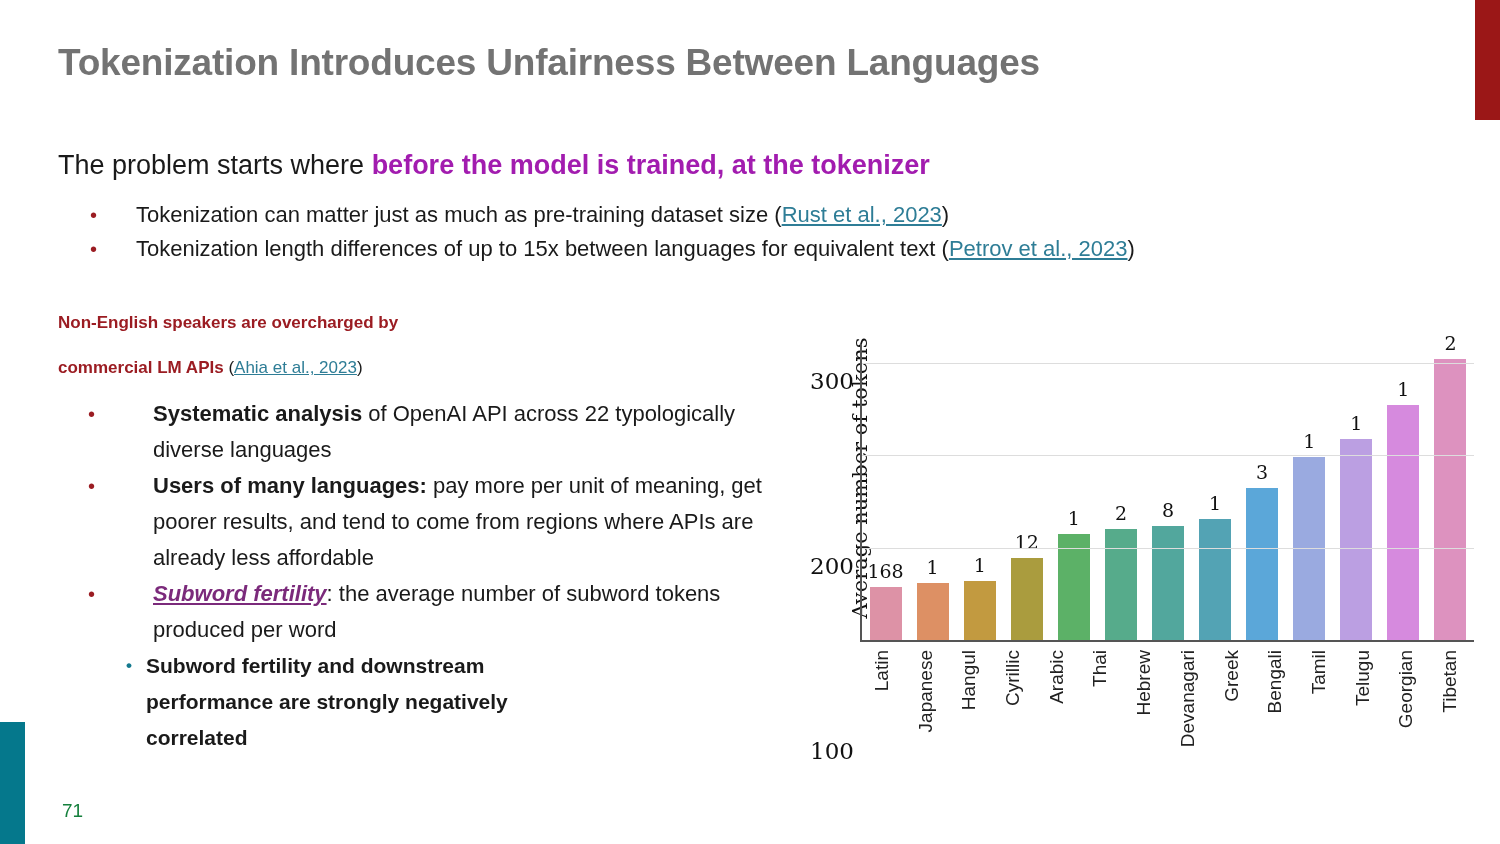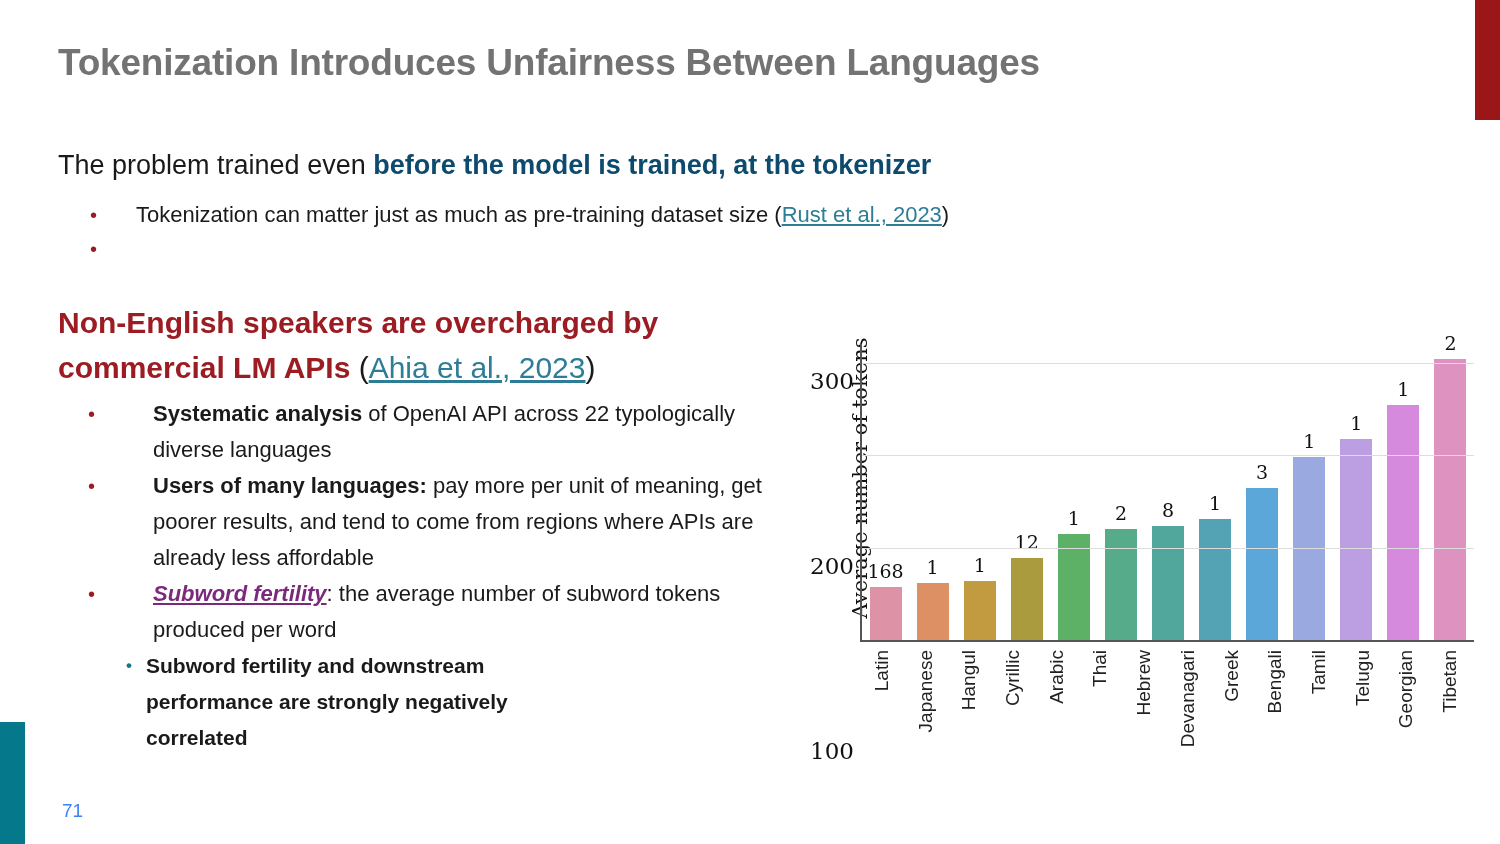--- a/index.html
+++ b/index.html
@@ -278,7 +278,7 @@
 <div class="slide-title">Tokenization Introduces Unfairness Between Languages</div>
 
 <div class="intro-line">
-  <span>The problem trained even </span><span class="em">before the model is trained, at the tokenizer</span>
+  <span>The problem starts where </span><span class="em">before the model is trained, at the tokenizer</span>
 </div>
 
 <div class="top-bullets">

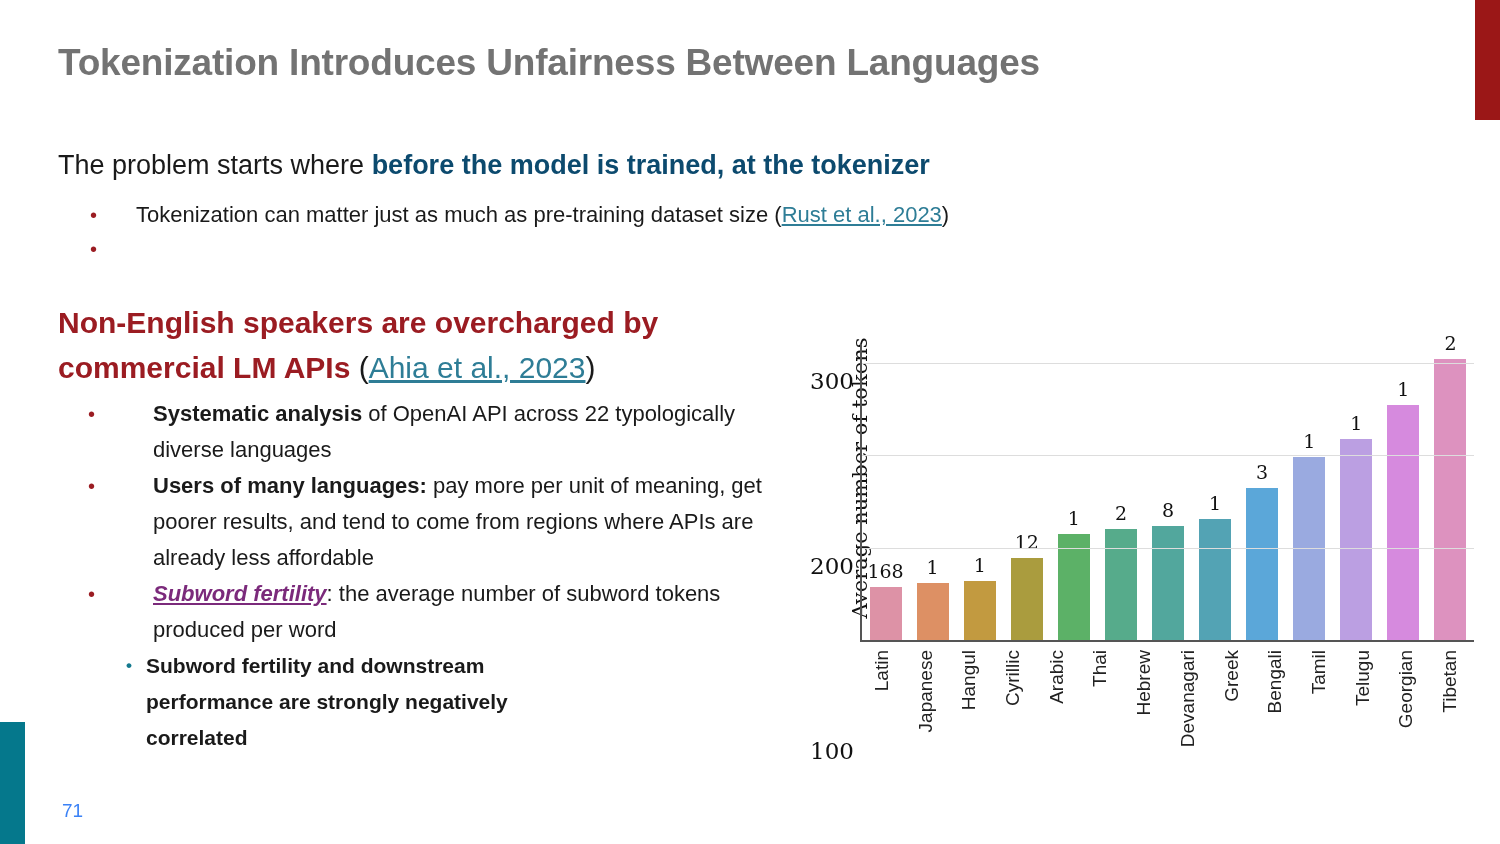--- a/index.html
+++ b/index.html
@@ -56,7 +56,7 @@
   }
   .intro-line .em {
     font-weight: bold;
-    color: #0c4a6e;
+    color: #a21caf;
   }
 
   

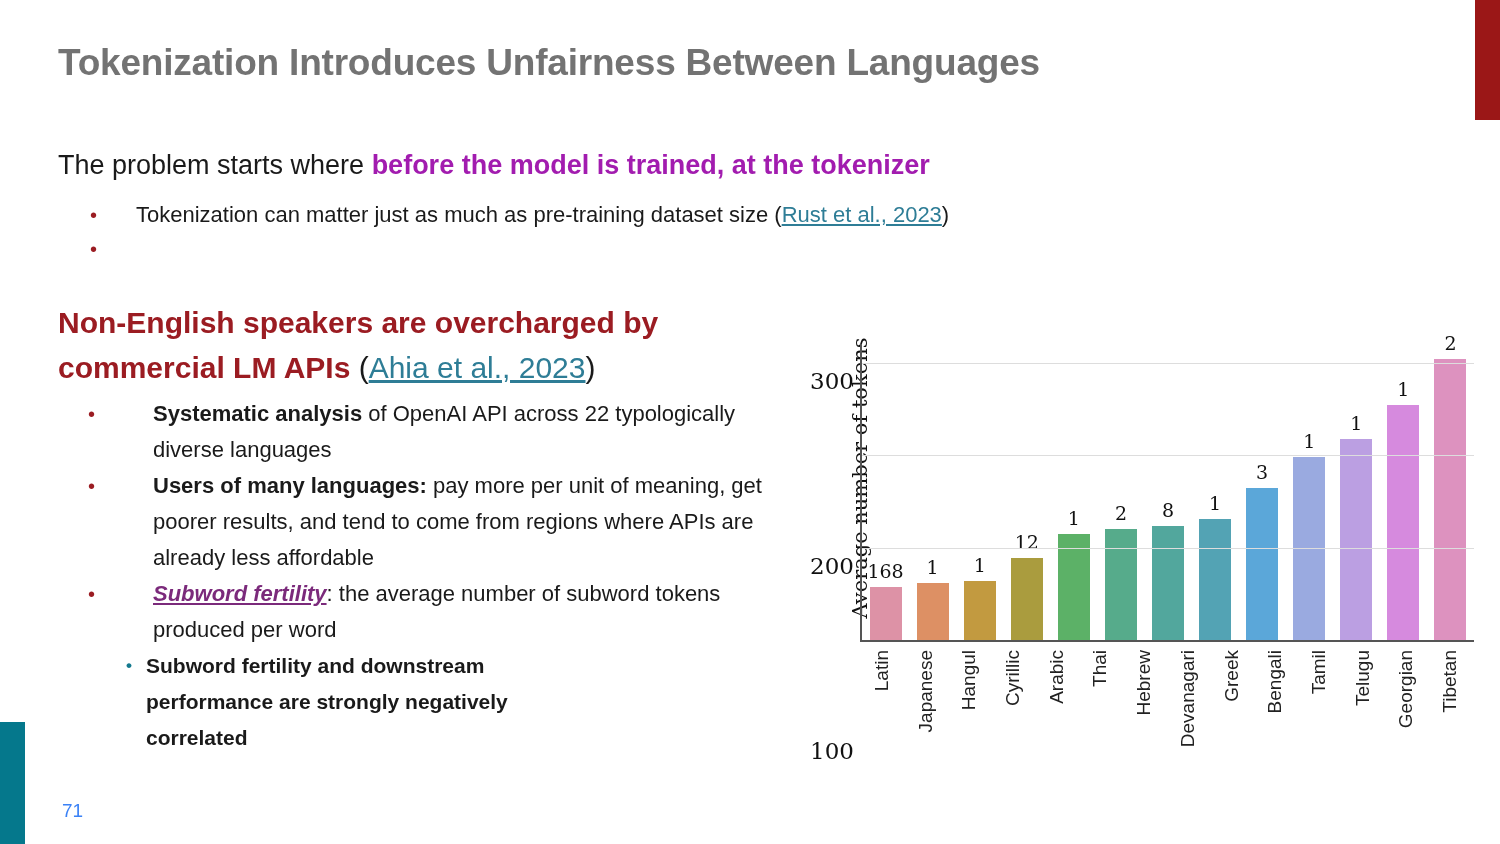--- a/index.html
+++ b/index.html
@@ -288,6 +288,7 @@
   </div>
   <div class="tb-row">
     <span class="tb-bullet">•</span>
+    <span><span>Tokenization length differences of up to 15x between languages for equivalent text (</span><span class="lnk">Petrov et al., 2023</span><span>)</span></span>
   </div>
 </div>
 

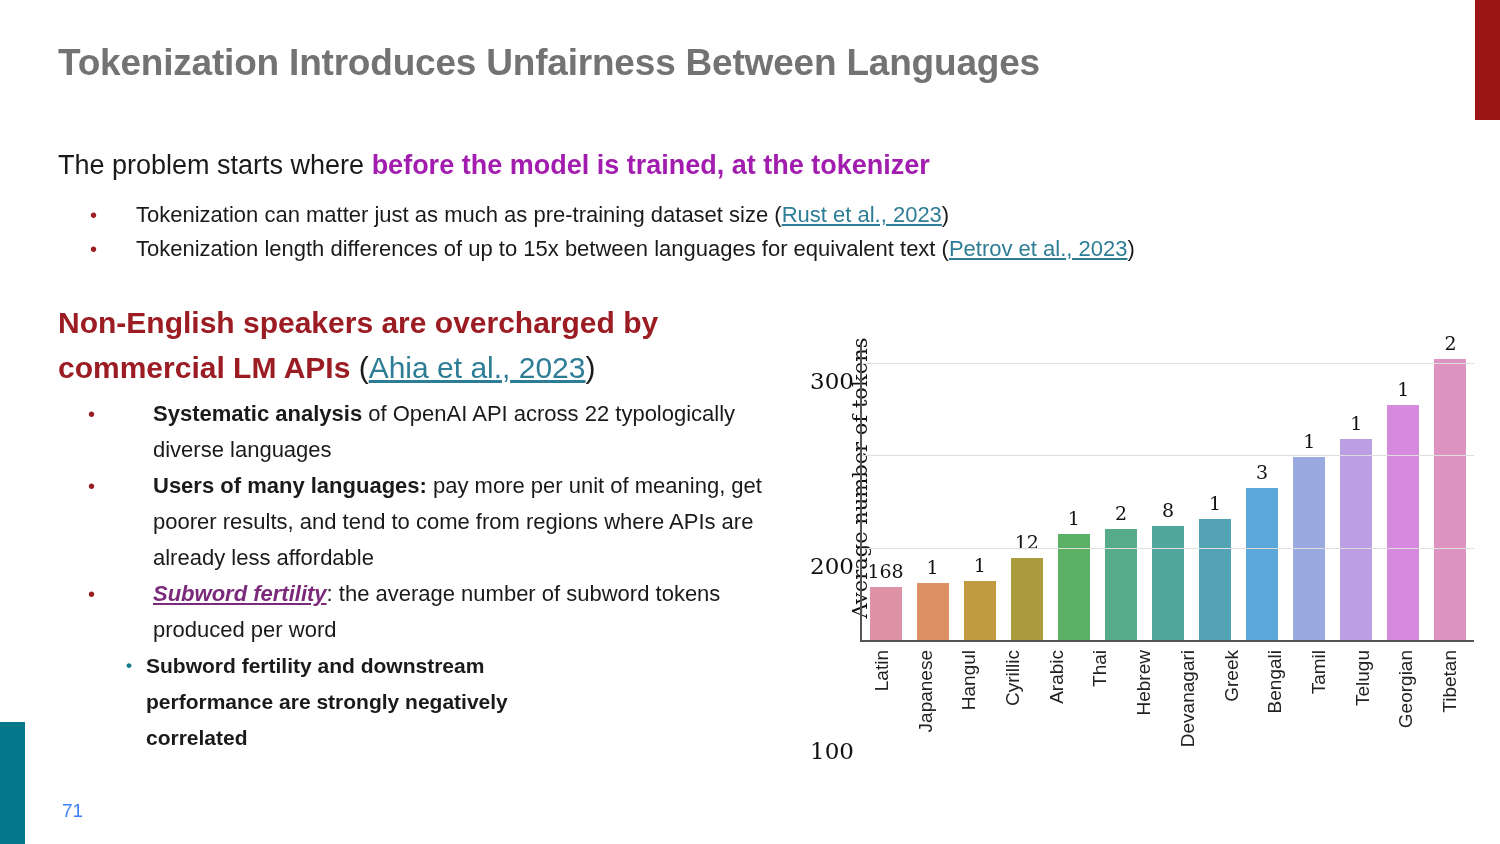--- a/index.html
+++ b/index.html
@@ -97,7 +97,7 @@
     width: 740px;
   }
   .lc-head {
-    font-size: 30px;
+    font-size: 17px;
     font-weight: bold;
     color: #9b1c22;
     line-height: 45px;

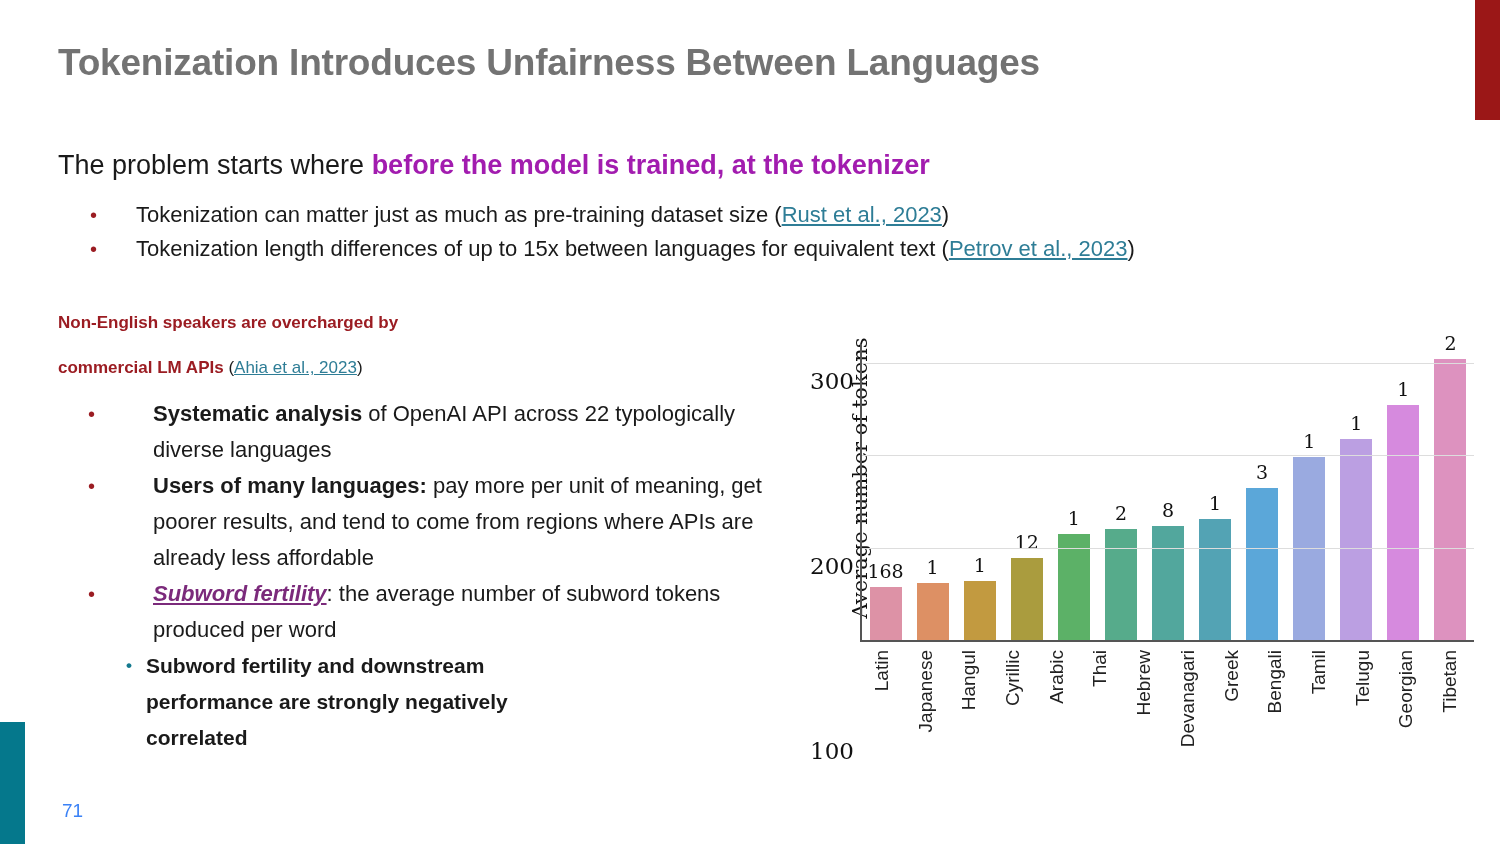--- a/index.html
+++ b/index.html
@@ -166,7 +166,7 @@
     left: 62px;
     top: 800px;
     font-size: 19px;
-    color: #3b82f6;
+    color: #15803d;
   }
 
   

